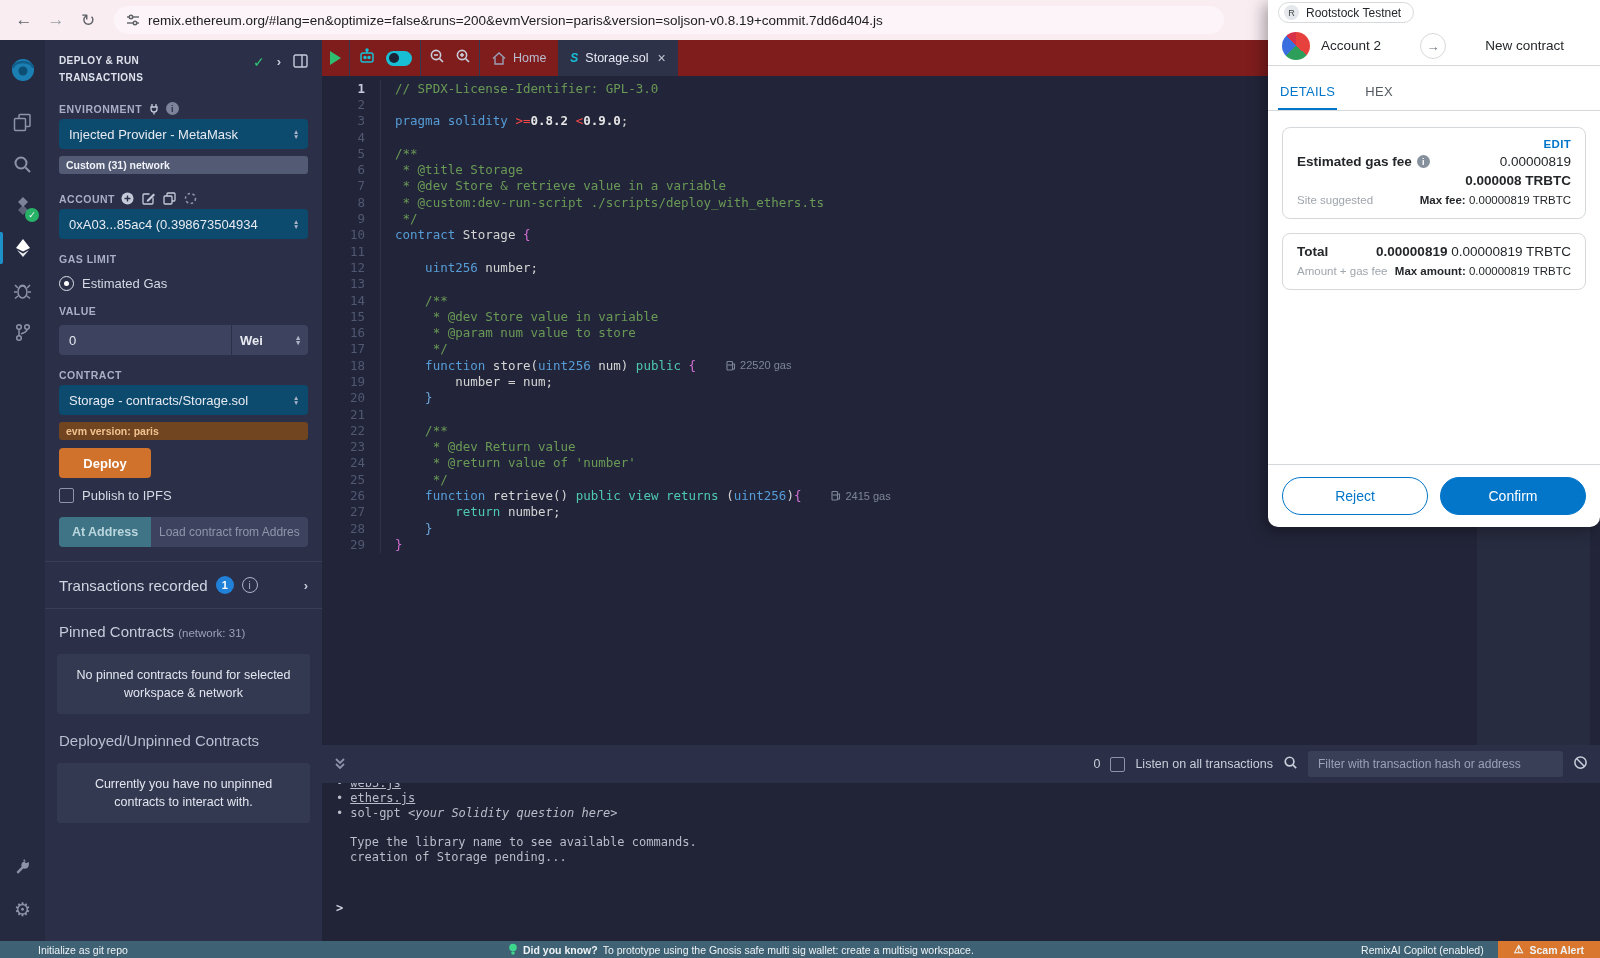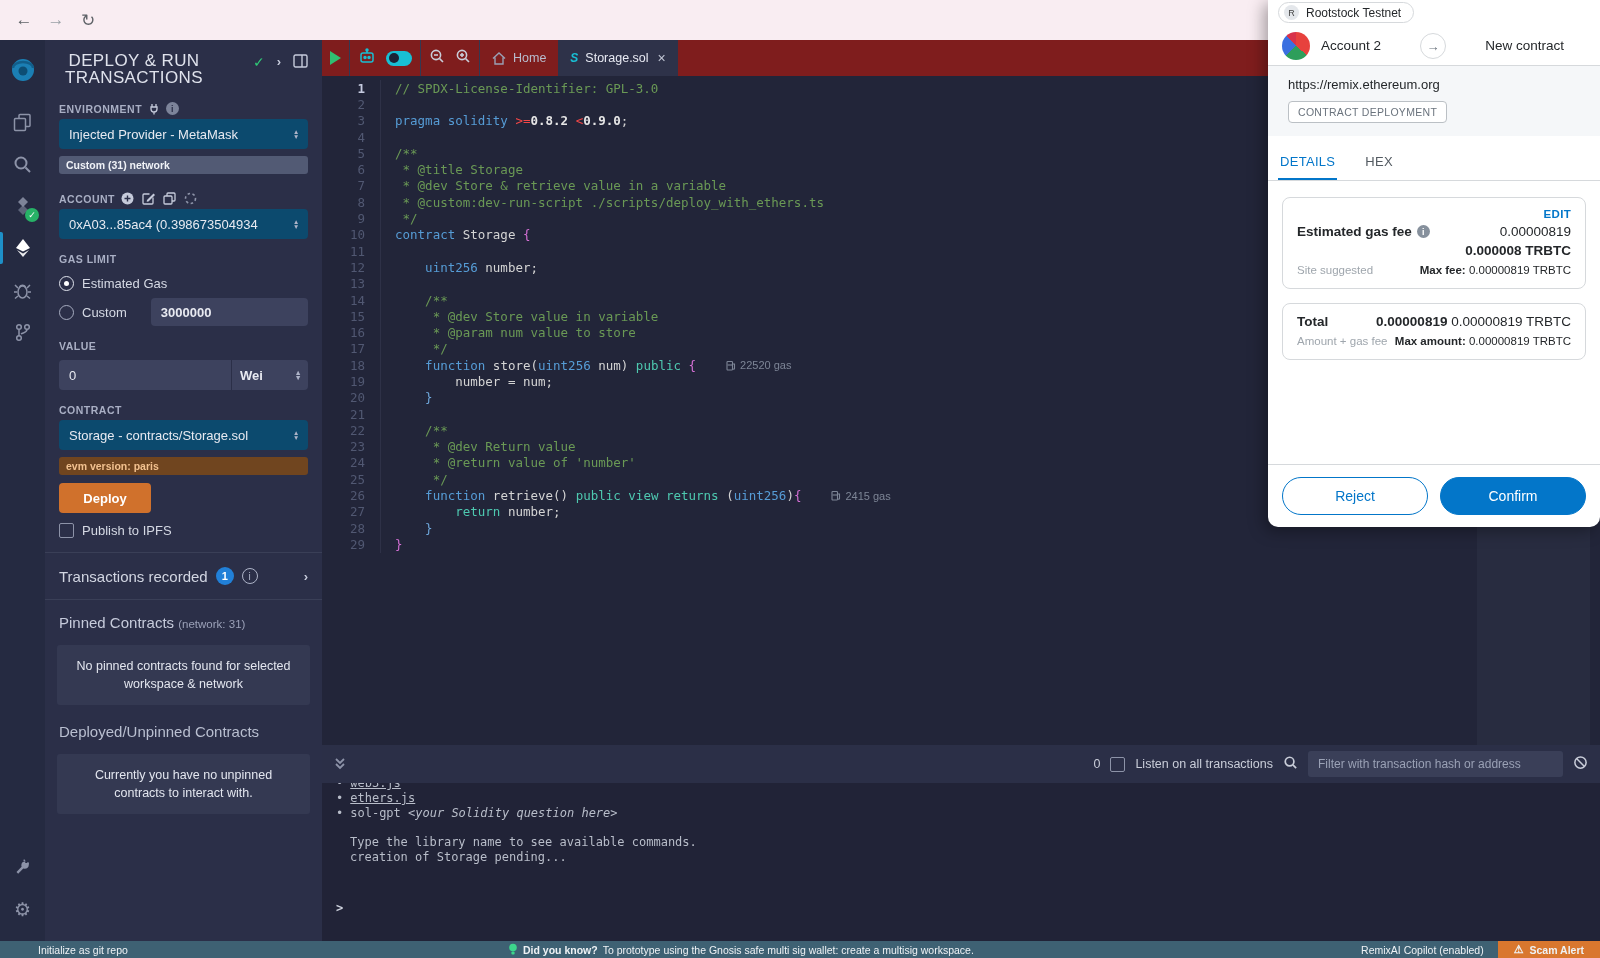--- a/index.html
+++ b/index.html
@@ -213,6 +213,17 @@
   <div class="nav-btn">←</div>
   <div class="nav-btn dim">→</div>
   <div class="nav-btn">↻</div>
+  <div class="url-pill">
+    <span class="tune-icon">
+      <svg width="14" height="14" viewBox="0 0 14 14" fill="none" stroke="#5f6368" stroke-width="1.4">
+        <line x1="1" y1="4" x2="13" y2="4"></line>
+          <circle cx="5" cy="4" r="1.8" fill="#f9edf2"></circle>
+        <line x1="1" y1="10" x2="13" y2="10"></line>
+          <circle cx="9" cy="10" r="1.8" fill="#f9edf2"></circle>
+      </svg>
+    </span>
+    <span class="url-text">remix.ethereum.org/#lang=en&amp;optimize=false&amp;runs=200&amp;evmVersion=paris&amp;version=soljson-v0.8.19+commit.7dd6d404.js</span>
+  </div>
 </div>
 
 <div class="app">

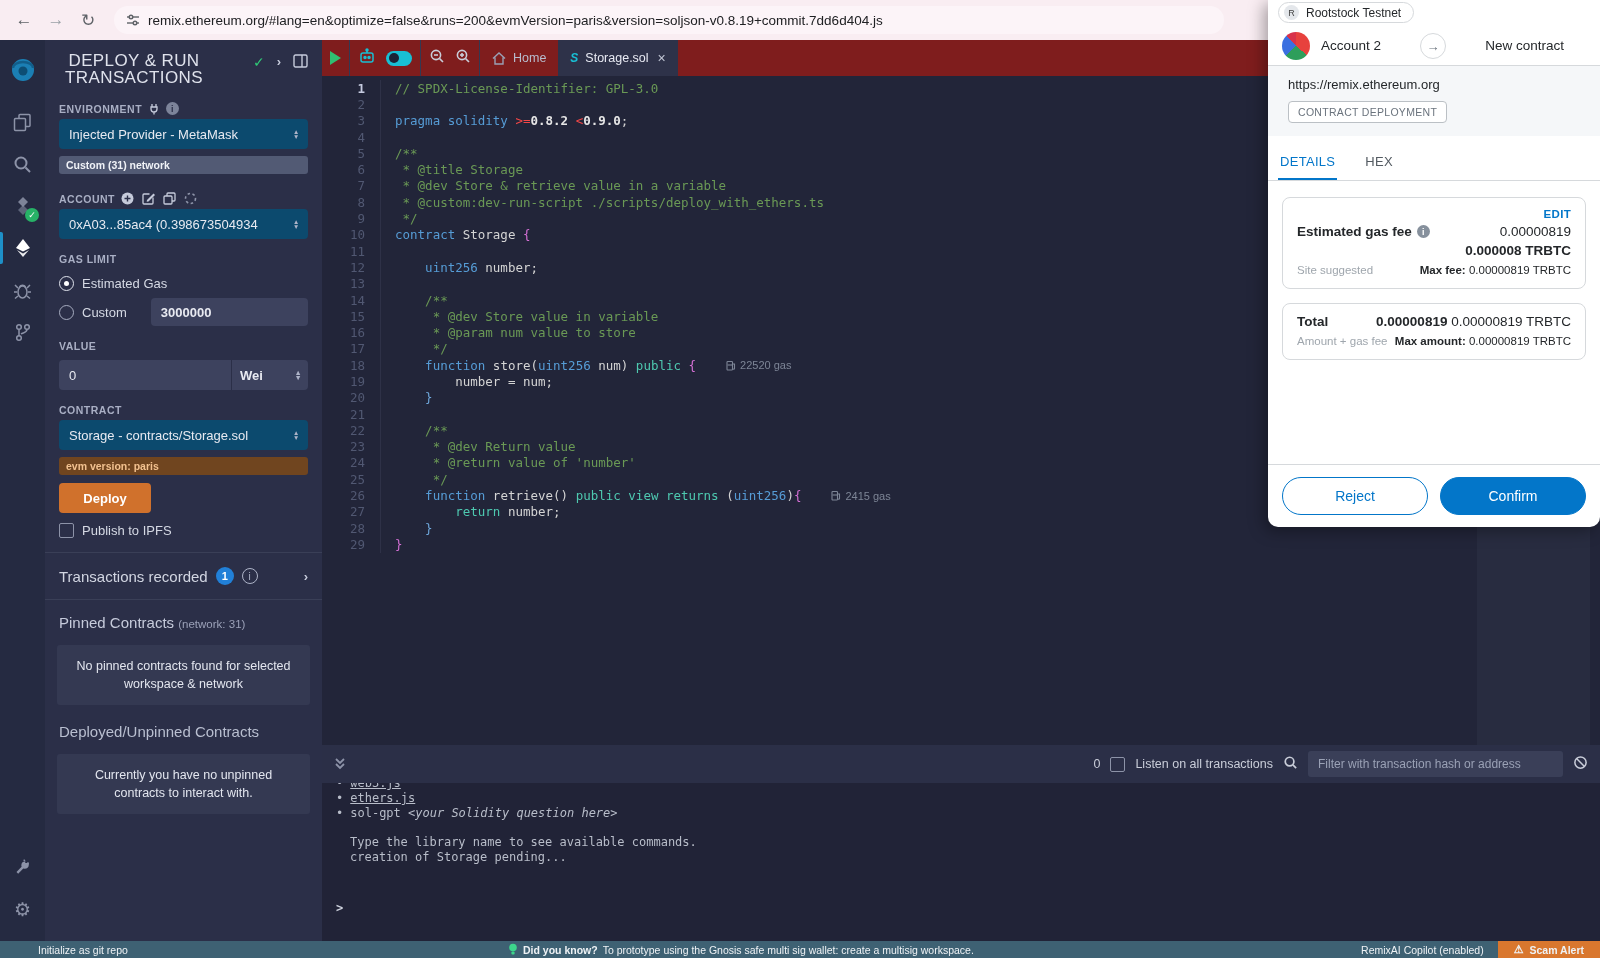--- a/index.html
+++ b/index.html
@@ -38,7 +38,7 @@
   .side-panel { width:277px; background:#2b2f48; color:#dfe2ec; flex:none; overflow:hidden;
     display:flex; flex-direction:column; }
   .panel-head { display:flex; padding:12px 14px 6px 14px; }
-  .panel-title { font-size:17px; font-weight:normal; letter-spacing:.4px; line-height:17px; width:150px;text-align:center; }
+  .panel-title { font-size:10px; font-weight:bold; letter-spacing:.4px; line-height:17px; width:150px; }
   .panel-head-icons { margin-left:auto; display:flex; gap:12px; align-items:flex-start; padding-top:2px; }
   .ph-check { color:#2fcb77; font-size:14px; cursor:pointer; }
   .ph-next { color:#c6cbdb; font-size:13px; font-weight:bold; cursor:pointer; }

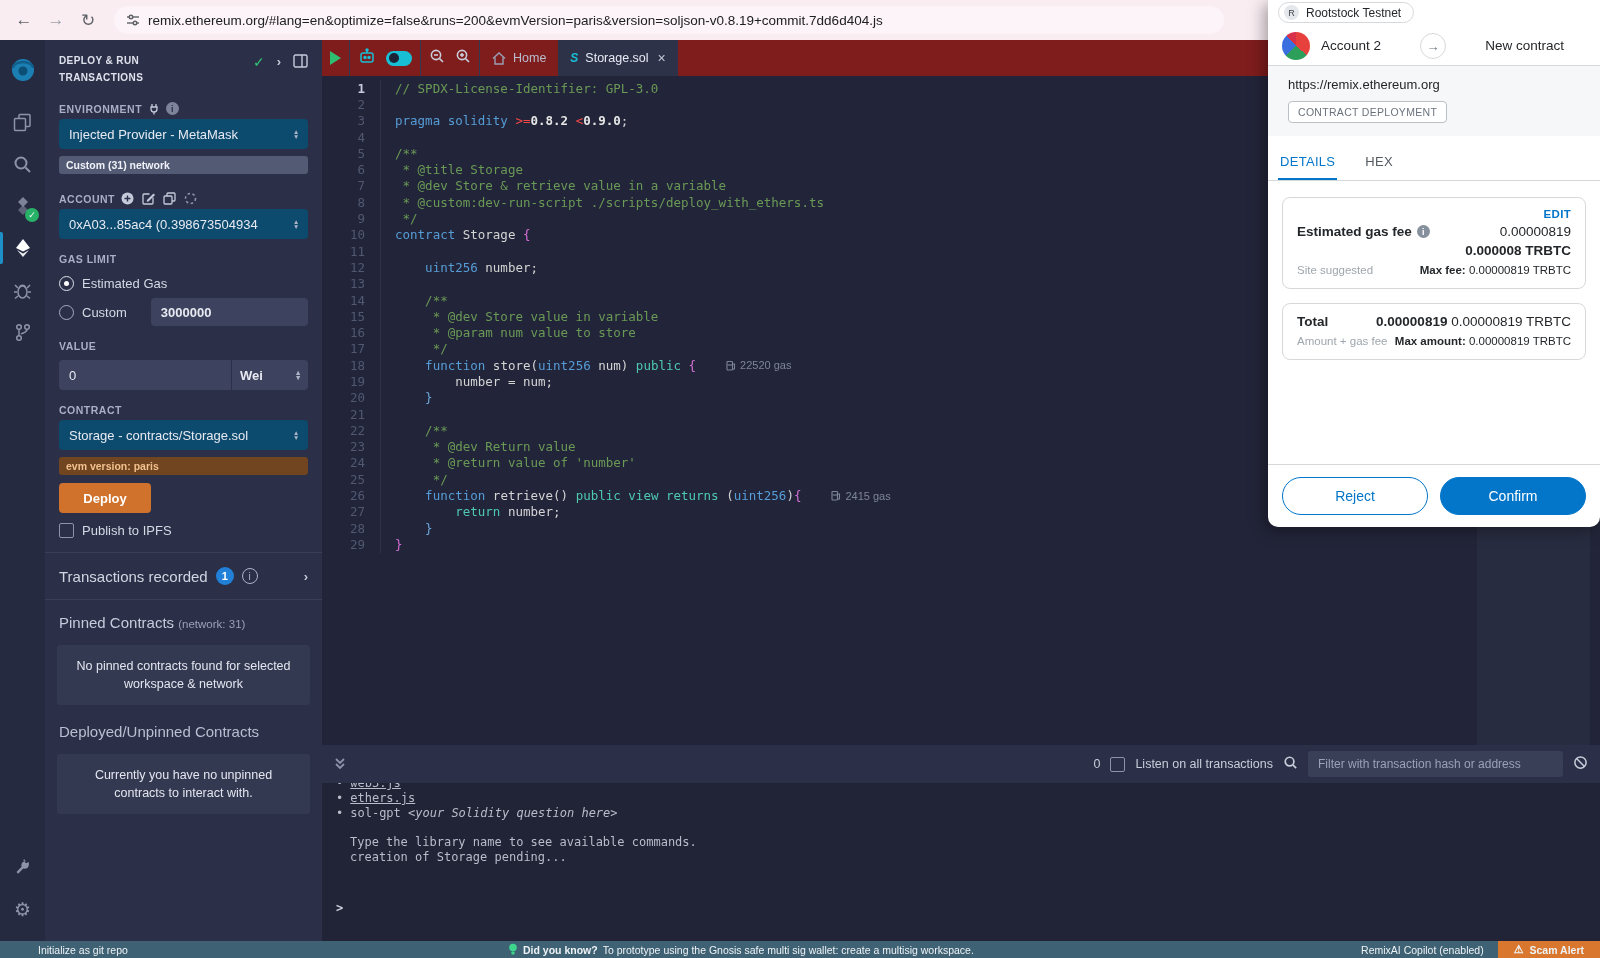--- a/index.html
+++ b/index.html
@@ -580,10 +580,6 @@
     <span class="mm-arrow-circ">→</span>
     <span class="mm-to">New contract</span>
   </div>
-  <div class="mm-origin">
-    <div class="mm-origin-url">https://remix.ethereum.org</div>
-    <span class="mm-action-badge">CONTRACT DEPLOYMENT</span>
-  </div>
   <div class="mm-tabs">
     <span class="mm-tab active">DETAILS</span>
     <span class="mm-tab">HEX</span>

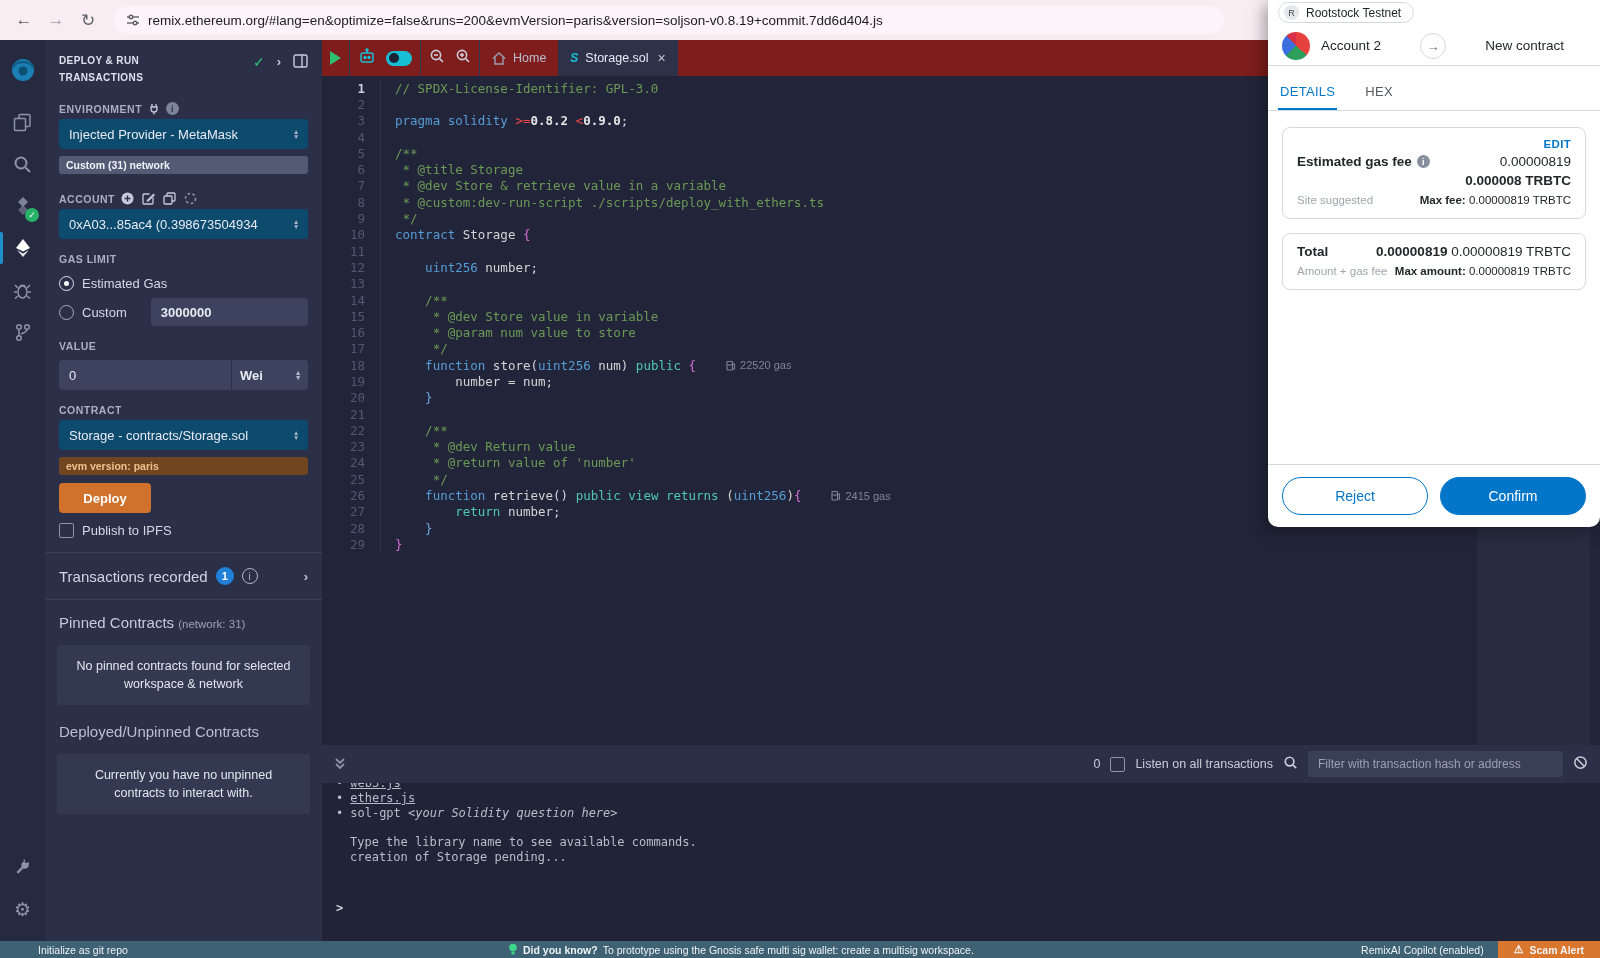--- a/index.html
+++ b/index.html
@@ -355,11 +355,6 @@
       <span class="radio sel"></span>
       <span>Estimated Gas</span>
     </div>
-    <div class="radio-row">
-      <span class="radio"></span>
-      <span>Custom</span>
-      <span class="gas-input">3000000</span>
-    </div>
 
     <div class="sec-label" style="margin-top:14px;">
       <span>VALUE</span>

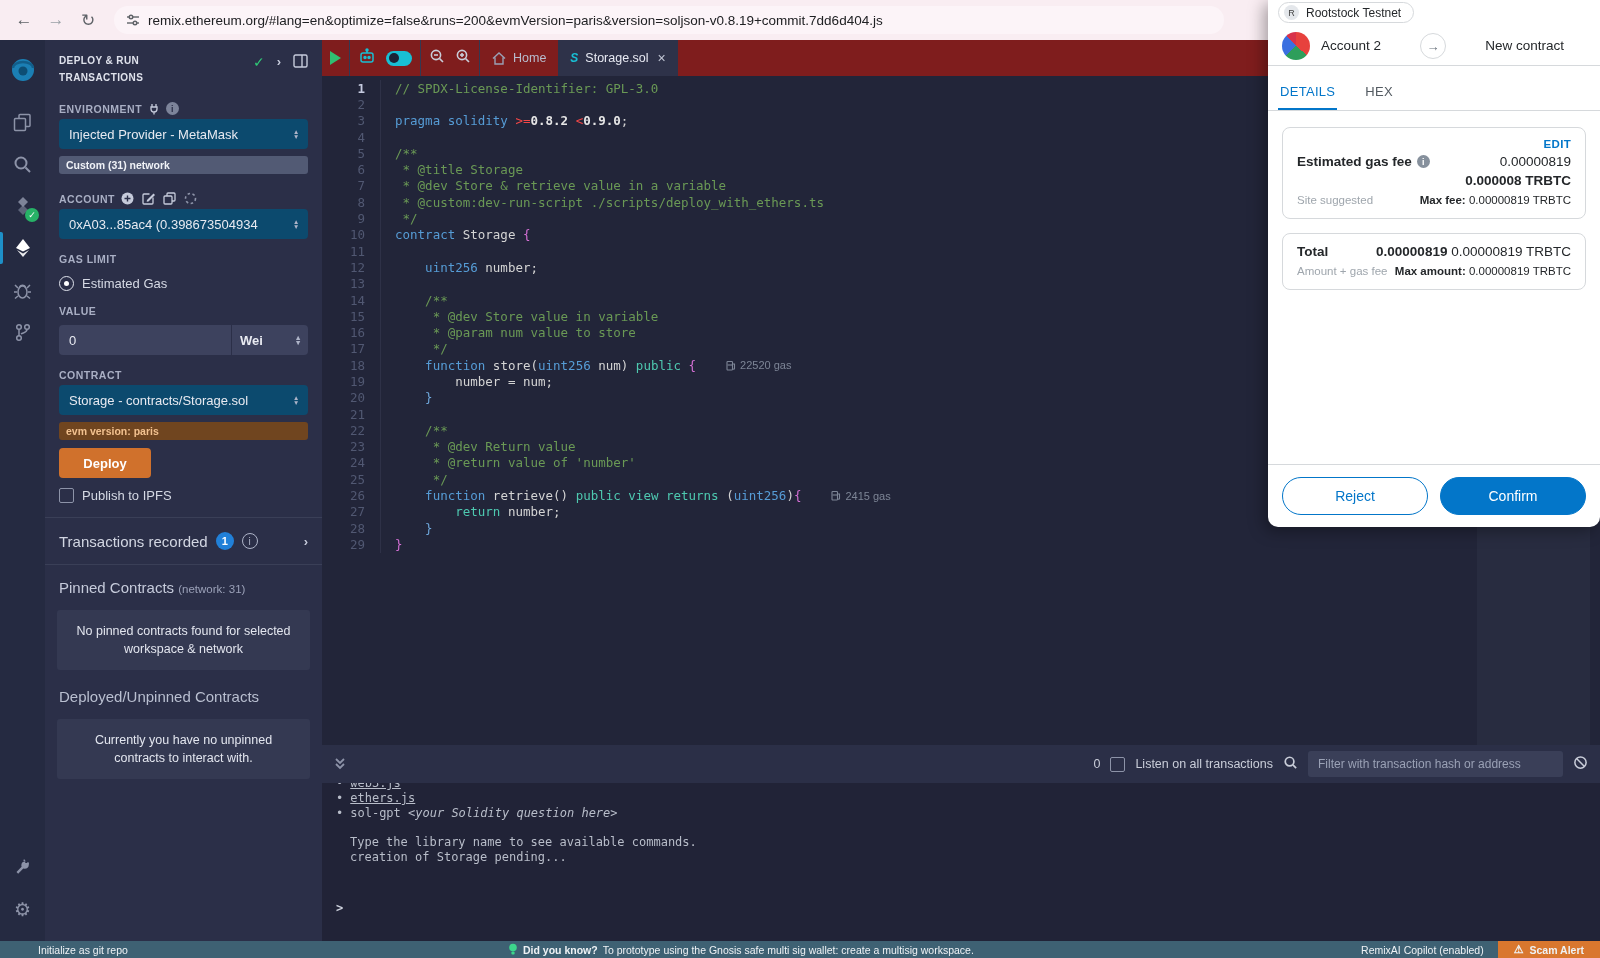--- a/index.html
+++ b/index.html
@@ -387,6 +387,10 @@
       <span class="checkbox"></span>
       <span>Publish to IPFS</span>
     </div>
+    <div class="ataddr-row">
+      <button class="ataddr-btn">At Address</button>
+      <span class="ataddr-input">Load contract from Addres</span>
+    </div>
 
     <div class="panel-div"></div>
     <div class="tx-row">

